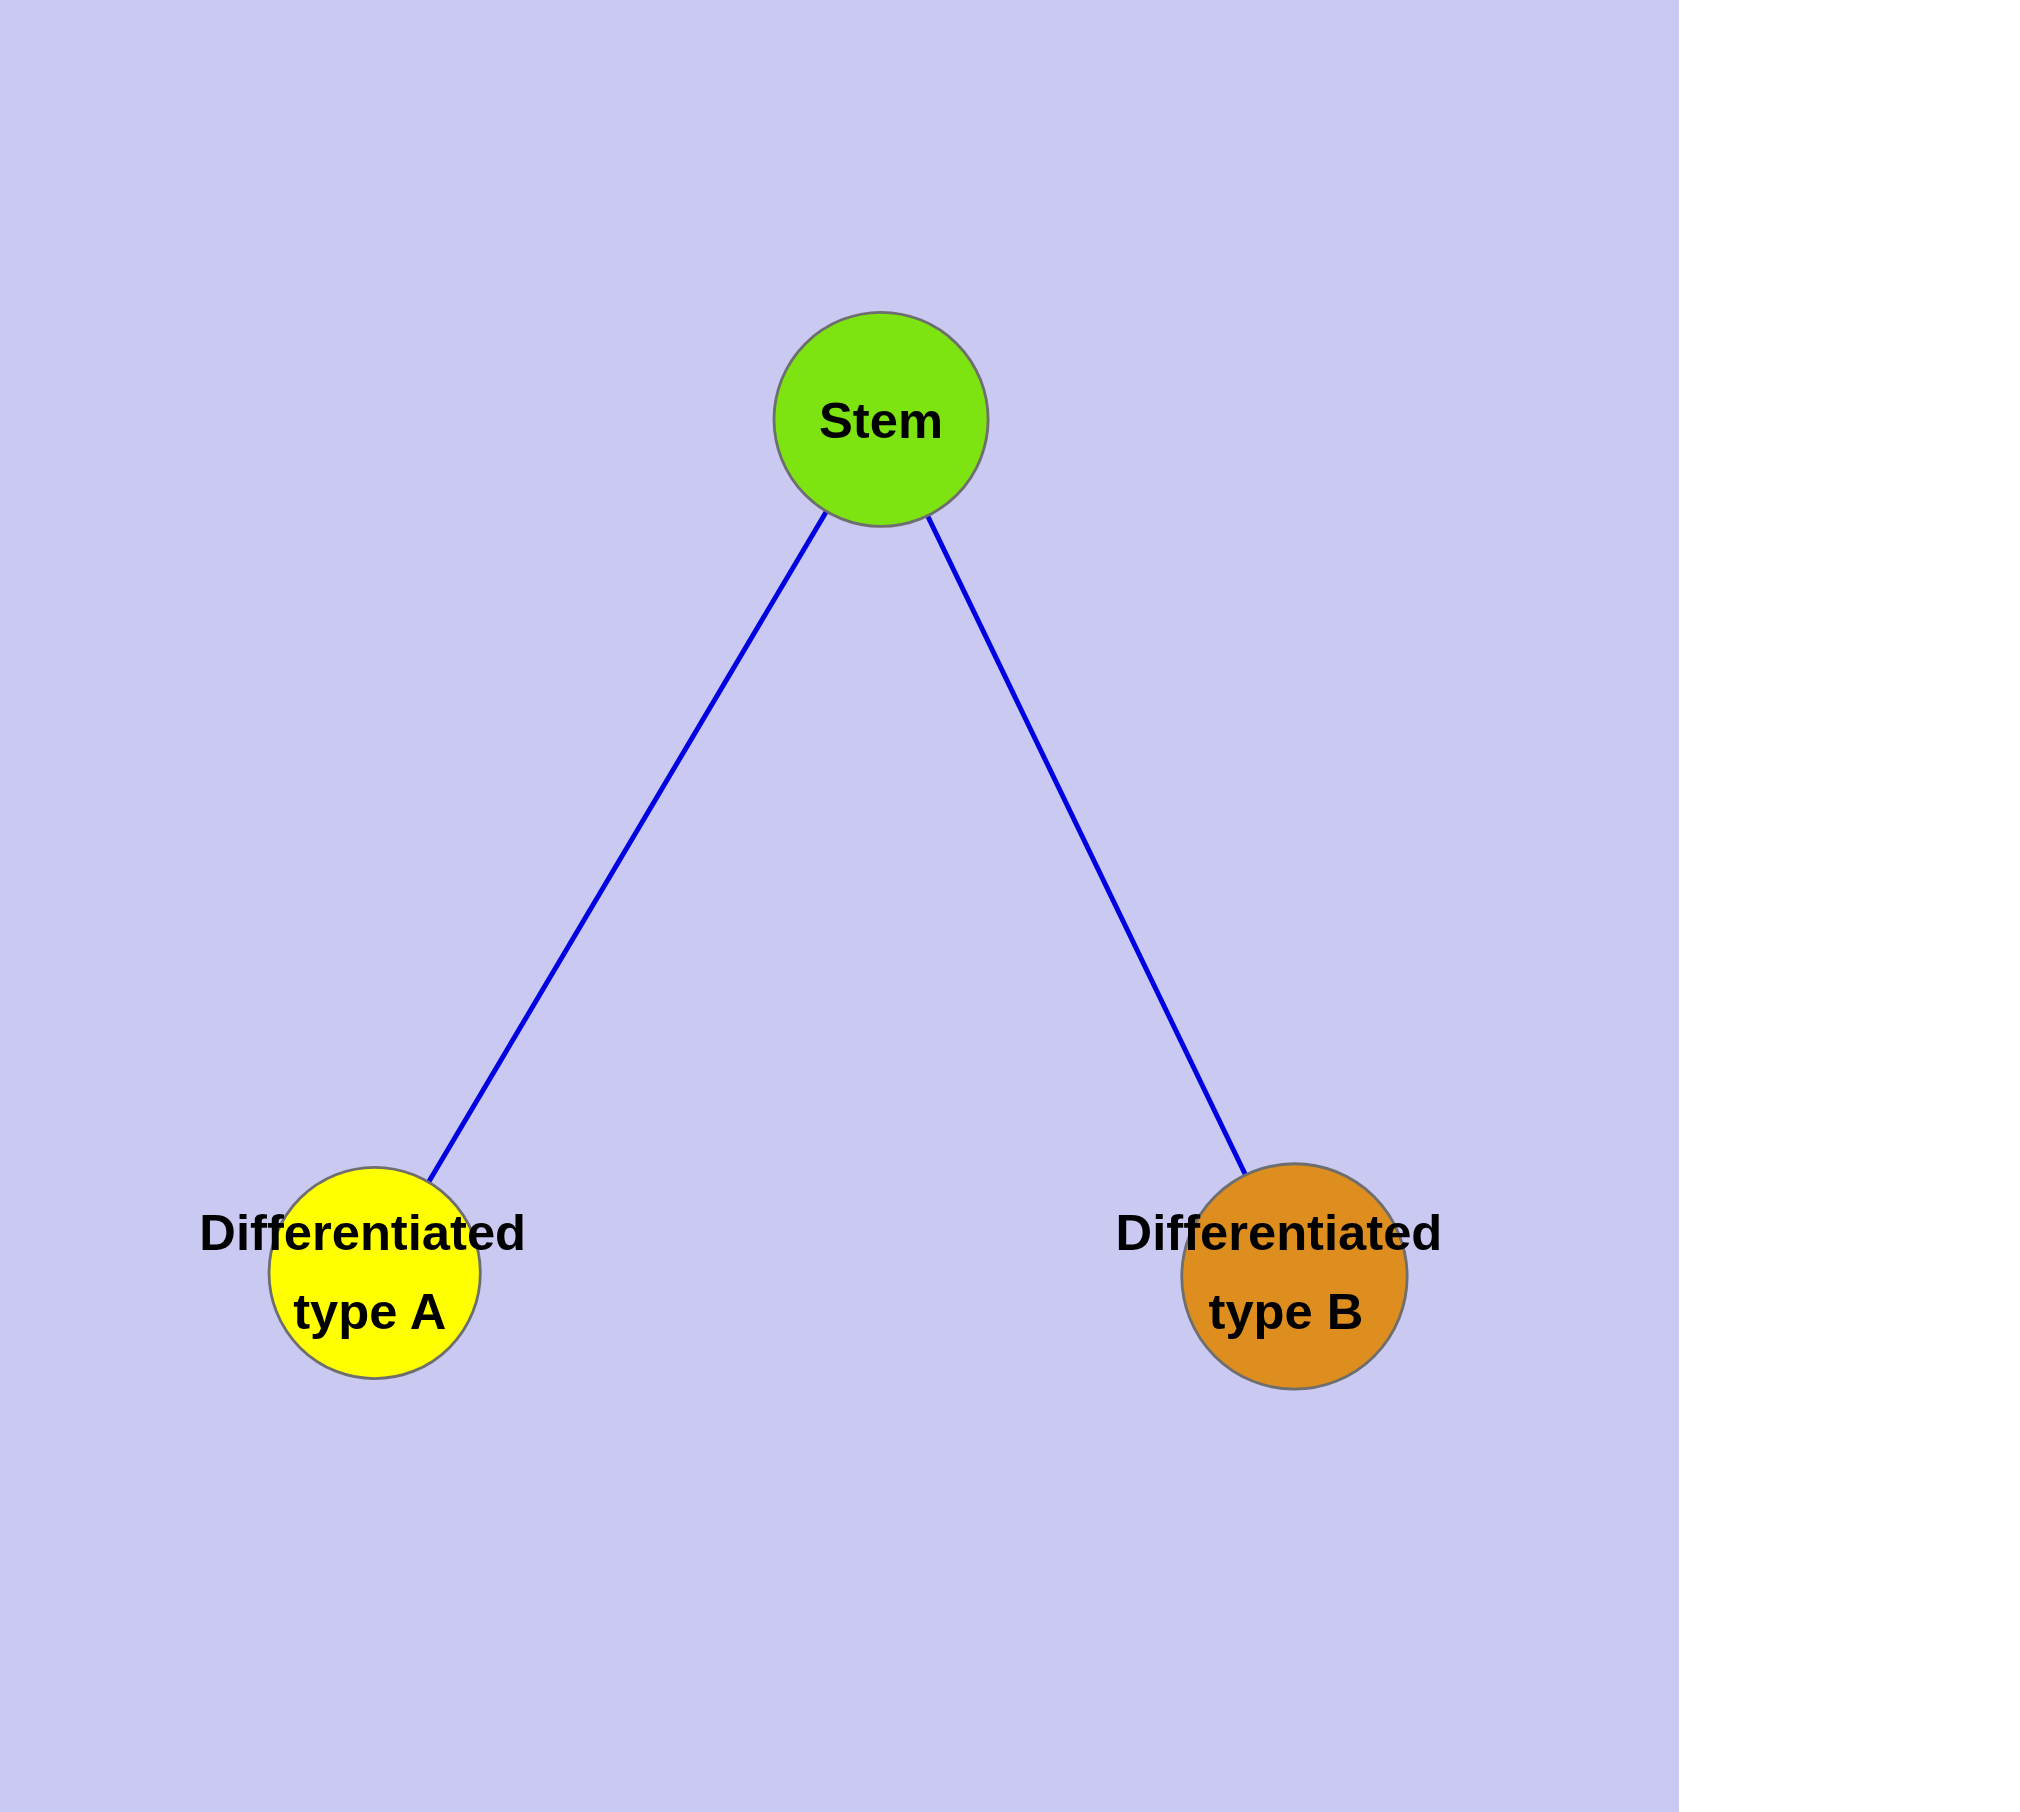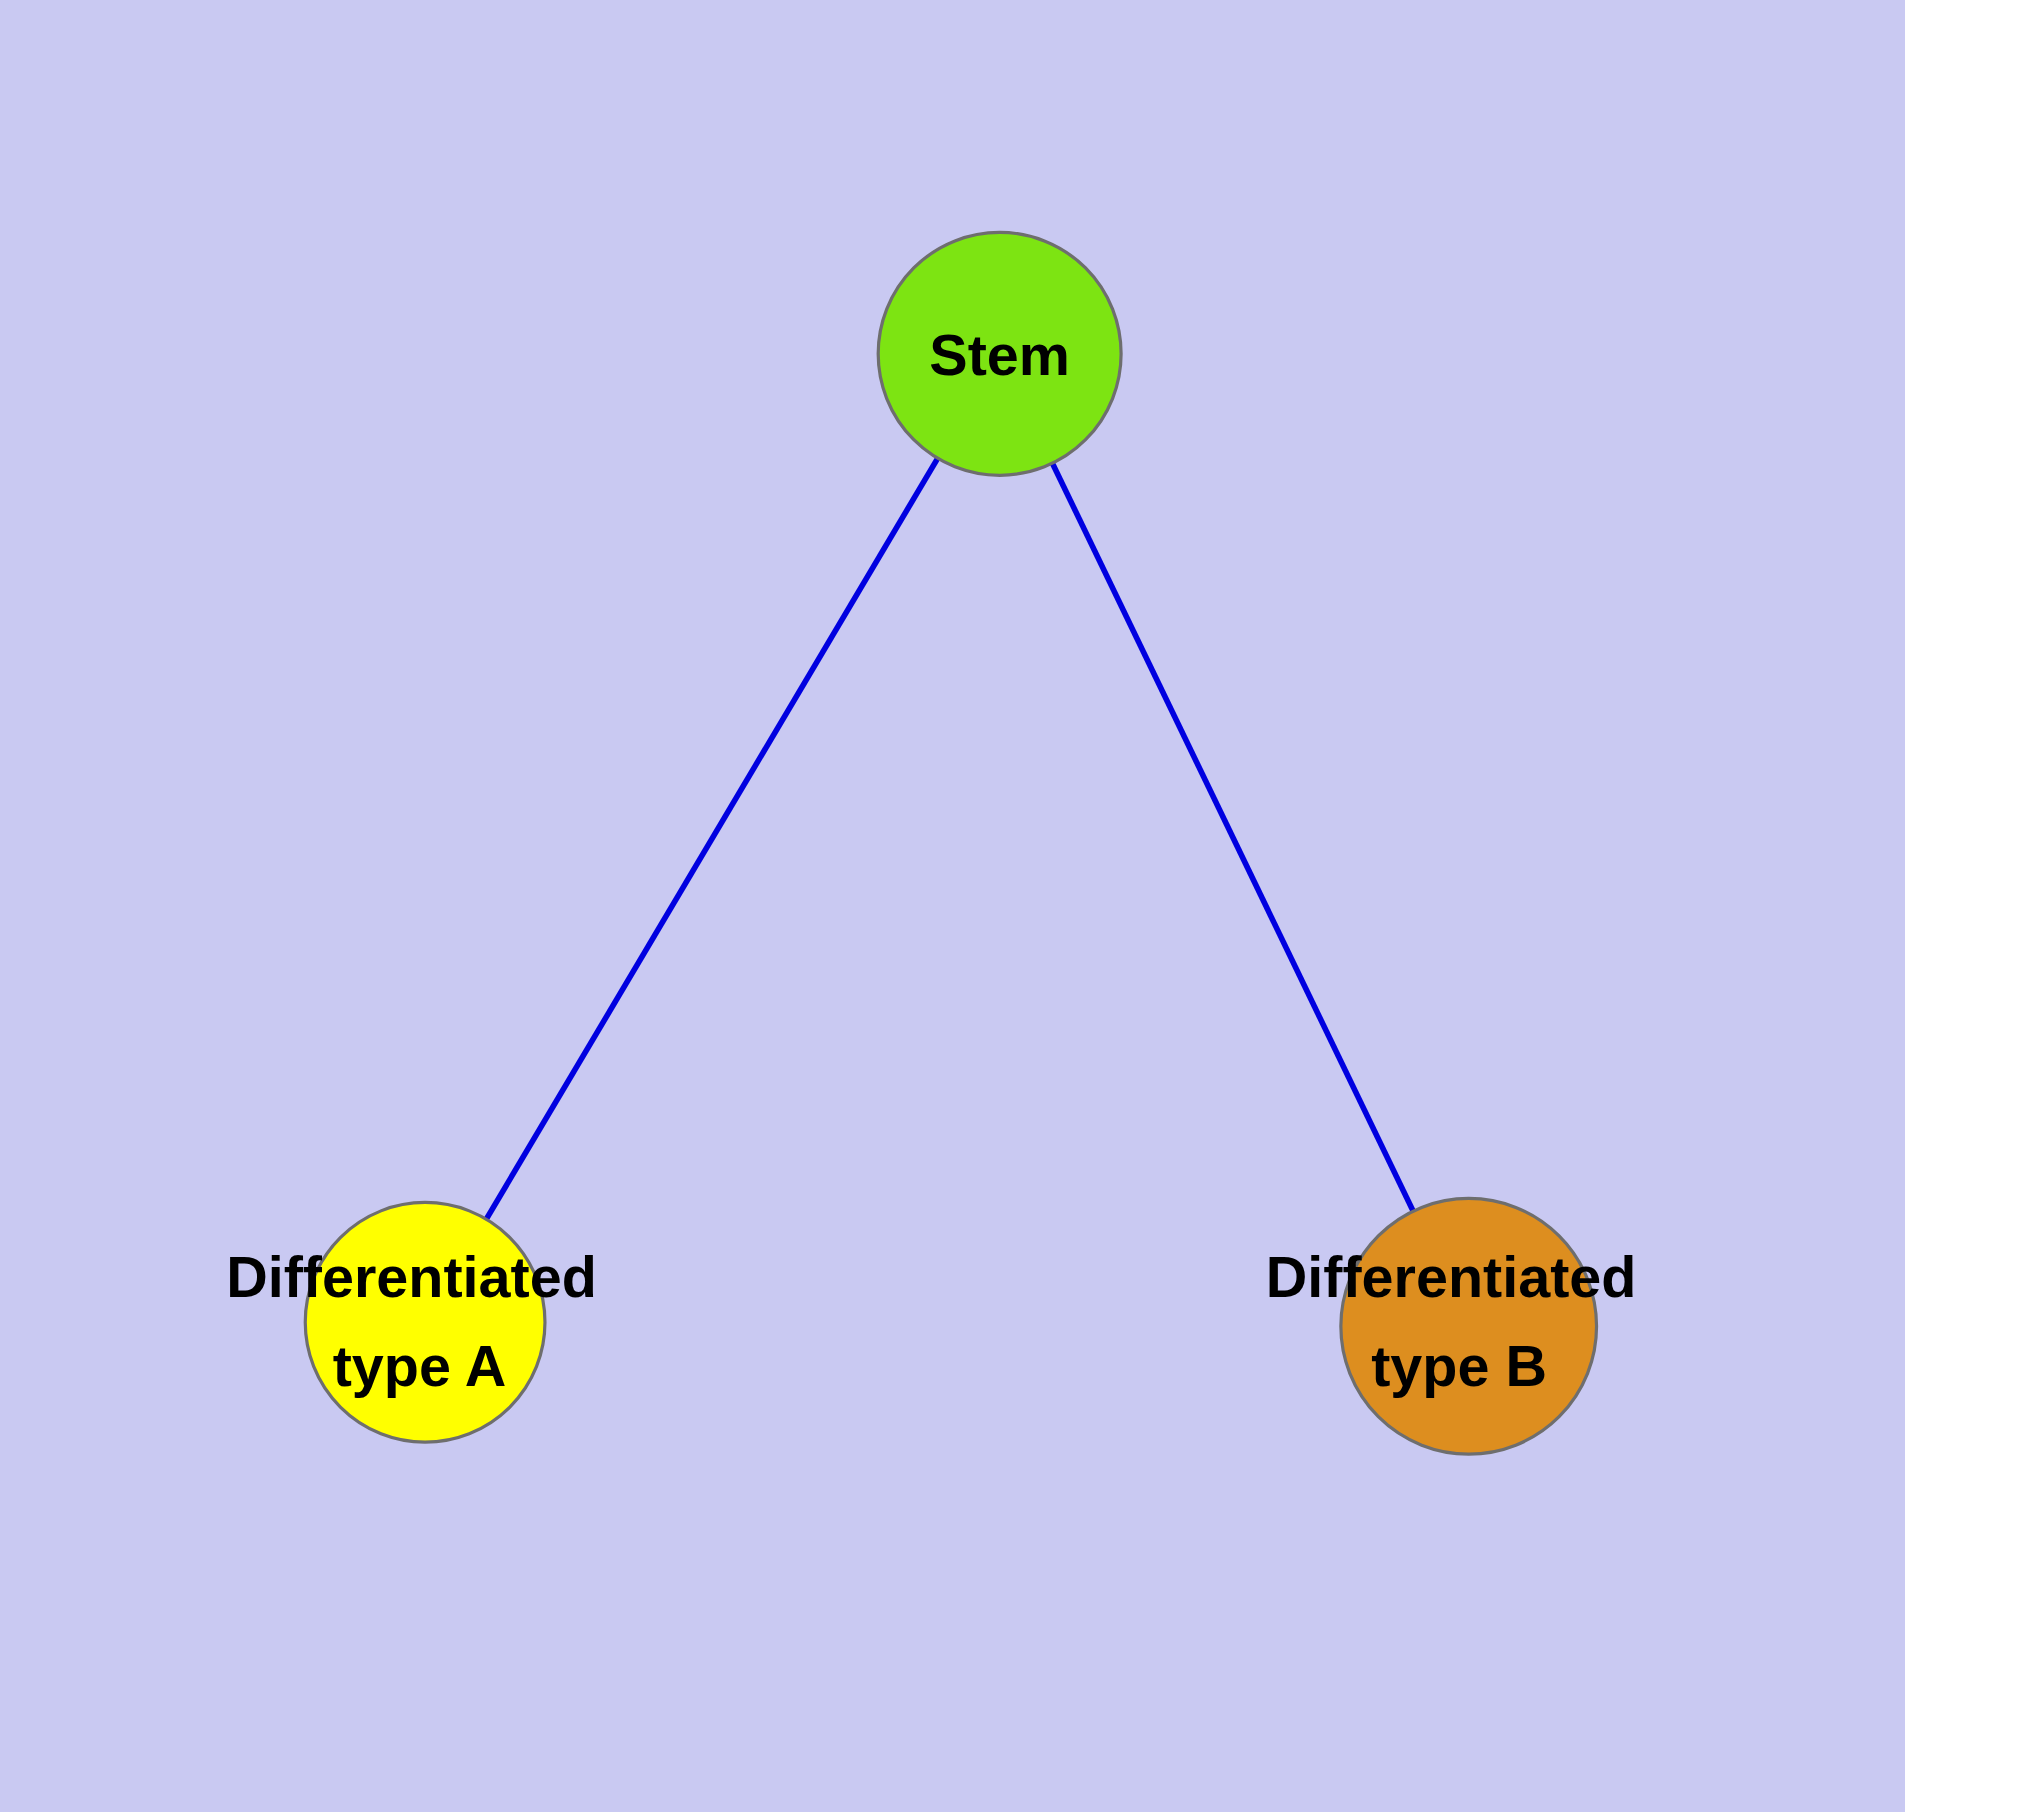--- a/index.html
+++ b/index.html
@@ -14,7 +14,7 @@
   }
   .canvas {
     position: relative;
-    width: 1905px;
+    width: 1679px;
     height: 1812px;
     background-color: #c9c9f2; 
   }

